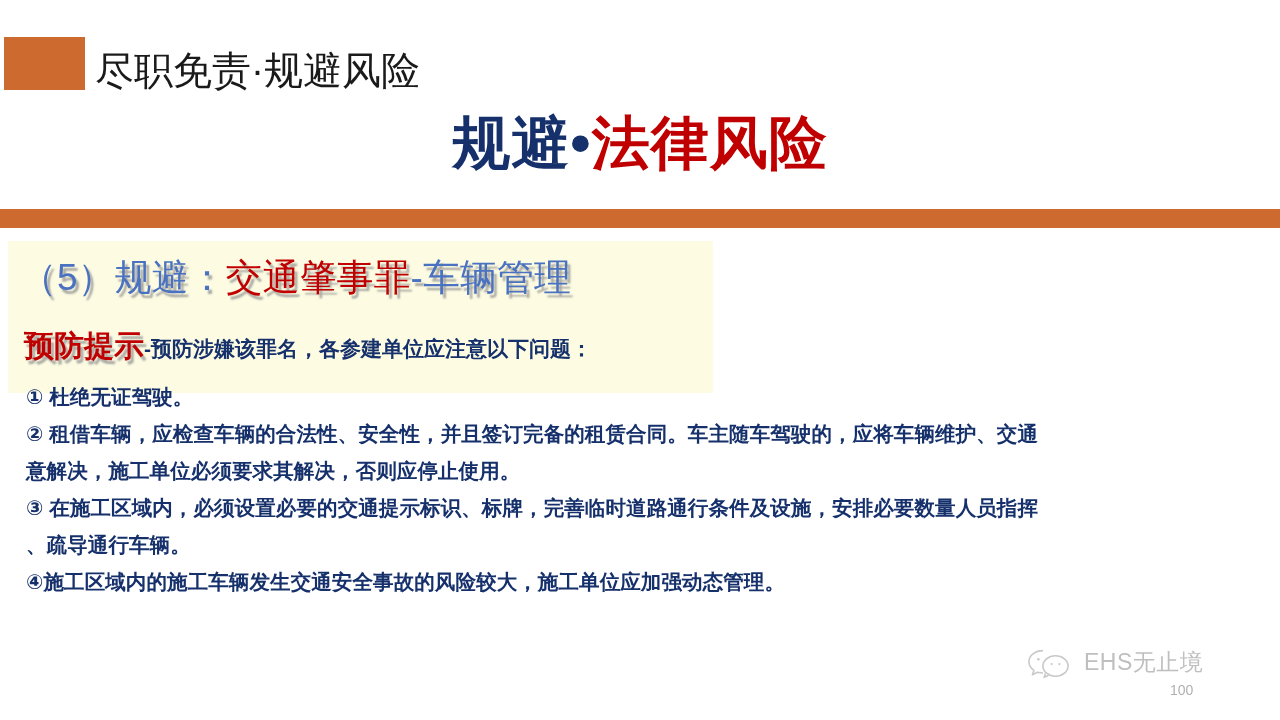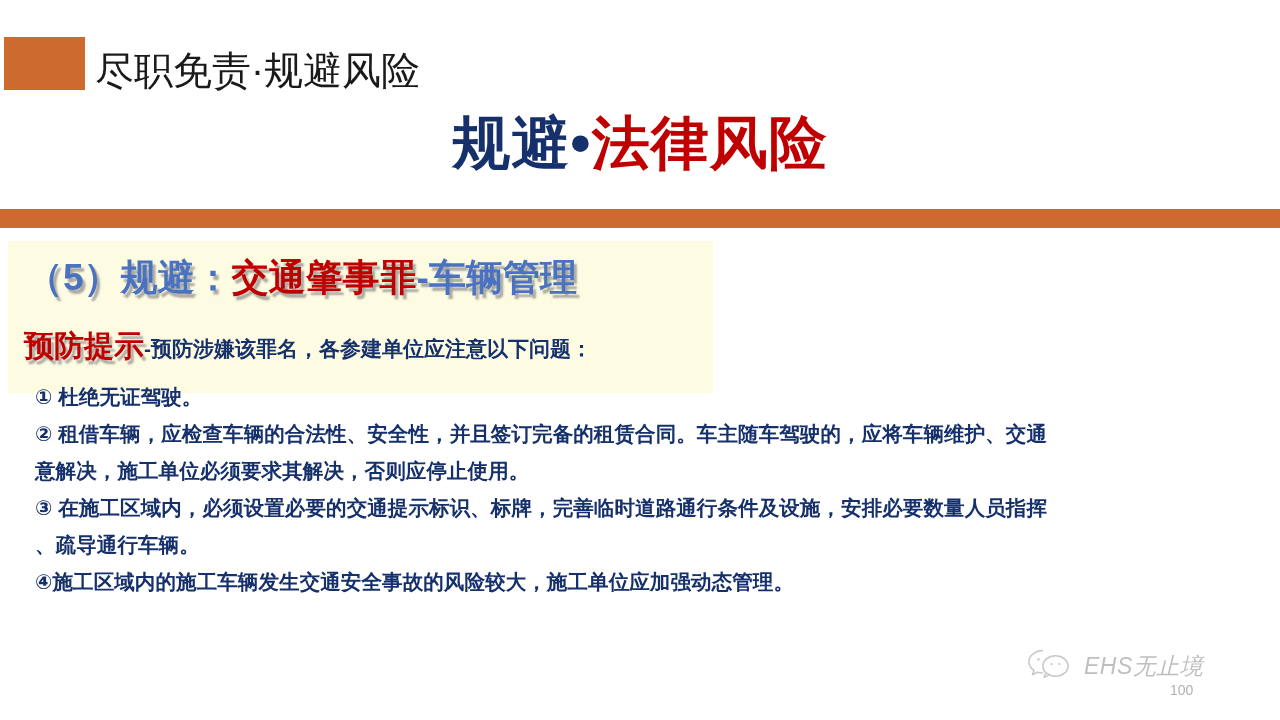--- a/index.html
+++ b/index.html
@@ -85,11 +85,11 @@
   
   .section-heading {
     position: absolute;
-    left: 26px;
+    left: 20px;
     top: 254px;
     font-size: 37px;
     line-height: 48px;
-    font-weight: 700;
+    font-weight: 400;
     white-space: nowrap;
     letter-spacing: 0px;
     text-shadow: 3px 4px 2px rgba(140,140,140,0.75);

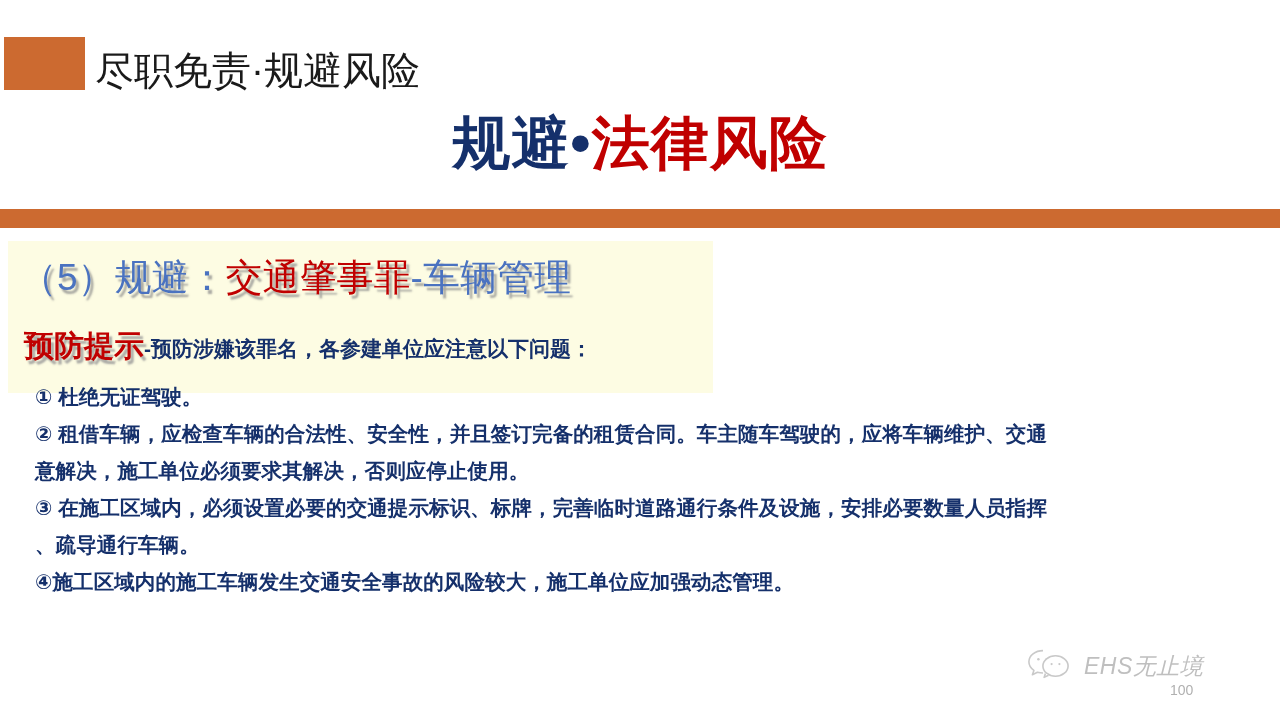--- a/index.html
+++ b/index.html
@@ -125,7 +125,7 @@
   
   .body-area {
     position: absolute;
-    left: 35px;
+    left: 26px;
     top: 378px;
     width: 1245px;
   }

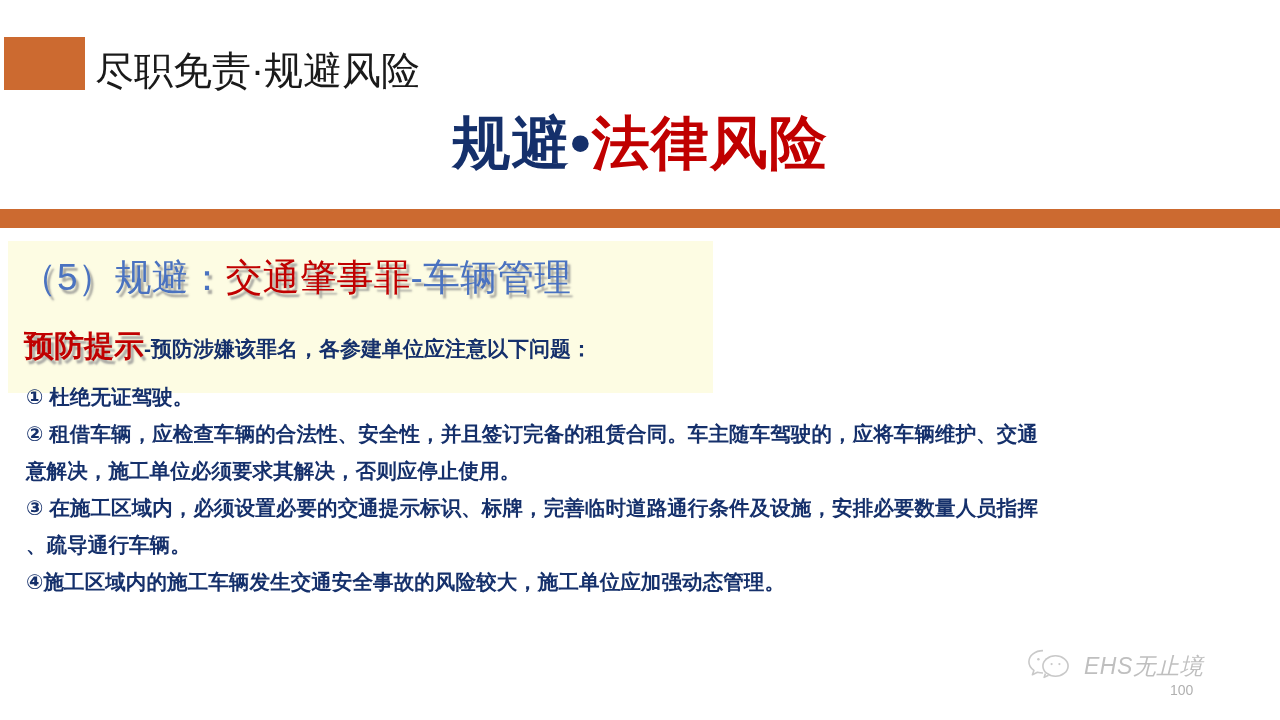--- a/index.html
+++ b/index.html
@@ -144,9 +144,8 @@
     left: 1026px;
     top: 648px;
     display: flex;
-    align-items: center;
+    align-items: flex-start;
     gap: 6px;
-    font-style: italic;
   }
   .wm-icon { display: block; }
   .wm-text {

